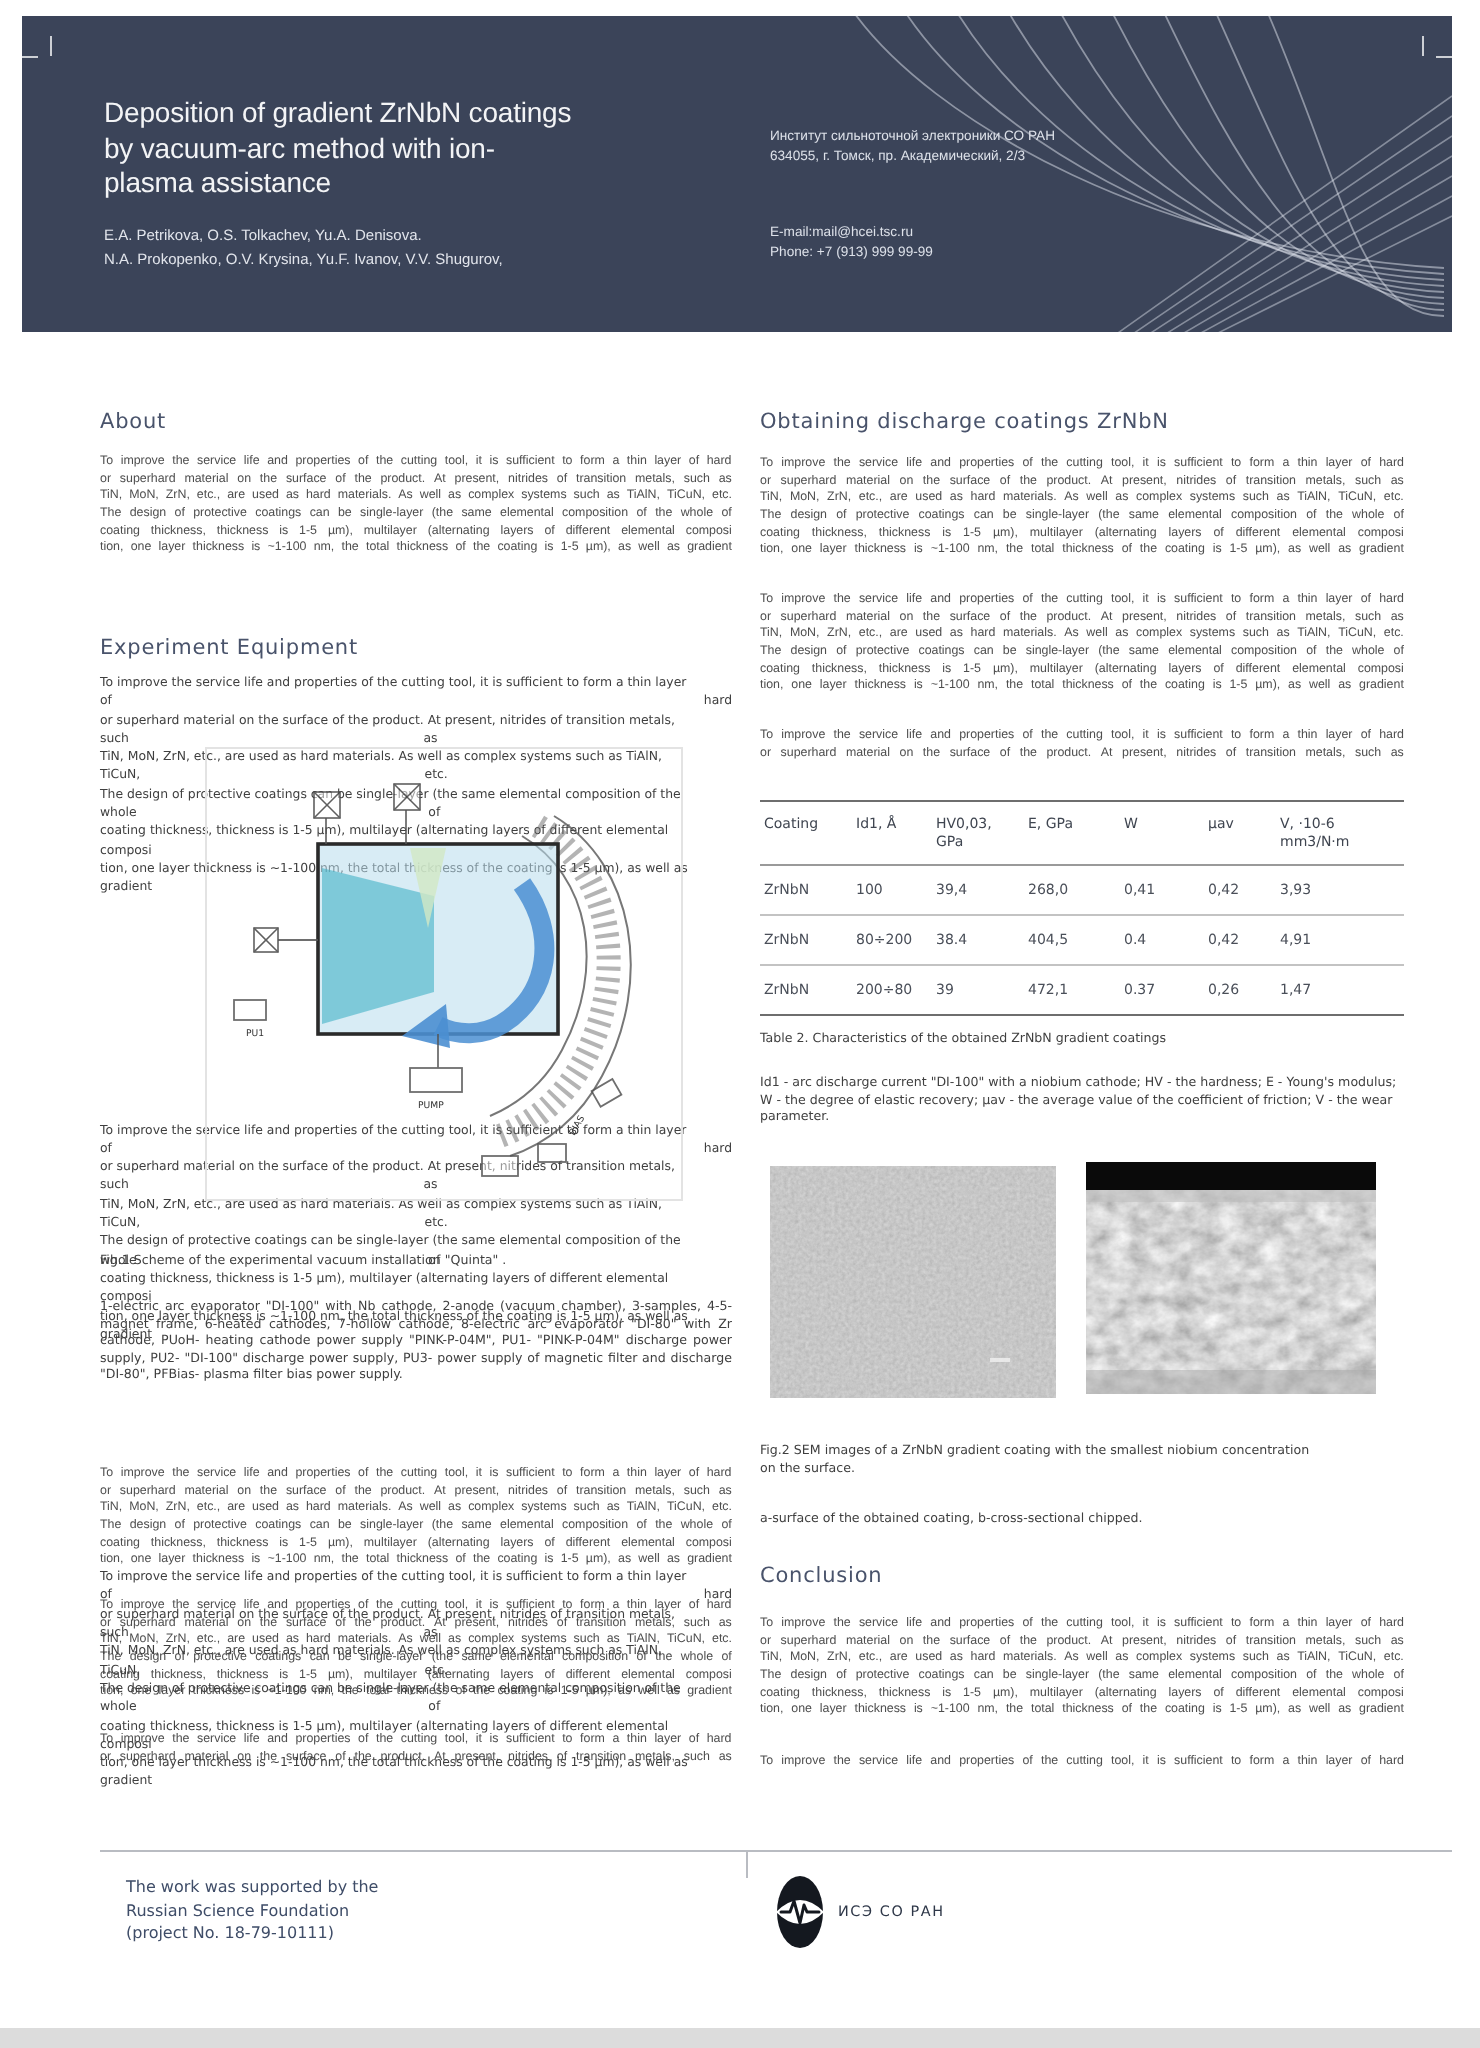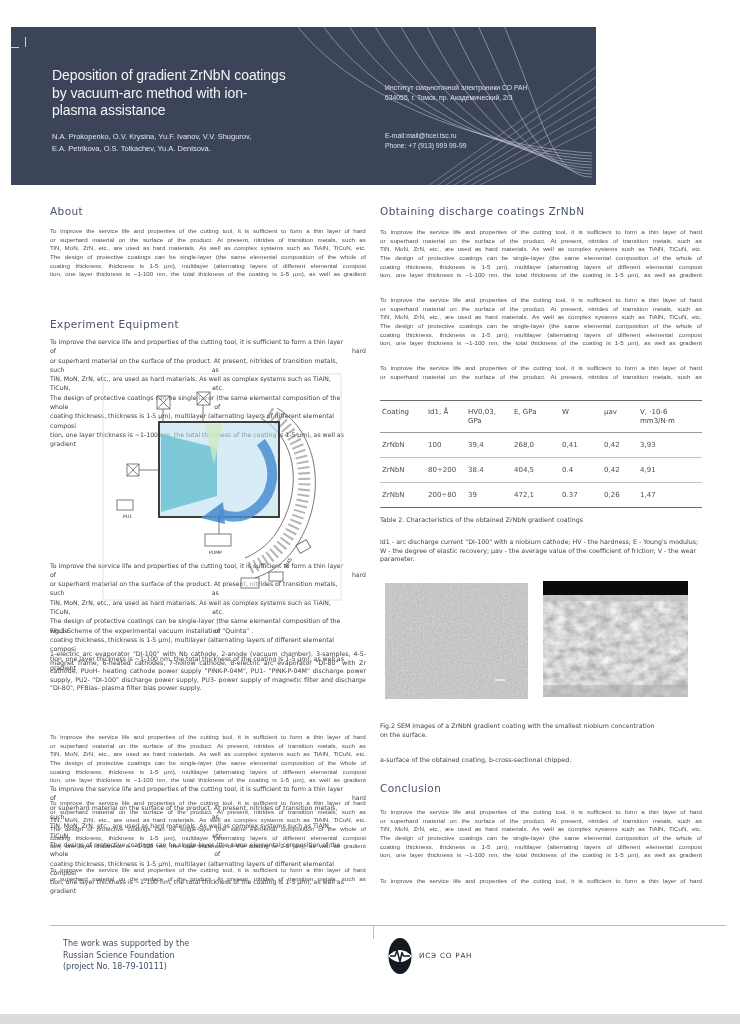--- a/index.html
+++ b/index.html
@@ -7,7 +7,7 @@
   .page{position:absolute;left:0;top:0;width:740px;height:1024px;background:#fff;}
 
   
-  .band{position:absolute;left:11px;top:27px;width:585px;height:158px;background:#3b4459;overflow:hidden;}
+  .band{position:absolute;left:11px;top:8px;width:715px;height:158px;background:#3b4459;overflow:hidden;}
   .band .curves{position:absolute;right:0;top:0;}
   .crop{position:absolute;background:rgba(255,255,255,.75);}
   .title{position:absolute;left:41px;top:40px;width:280px;color:#f3f4f6;font-size:14px;line-height:17.5px;font-weight:500;letter-spacing:-.1px;}

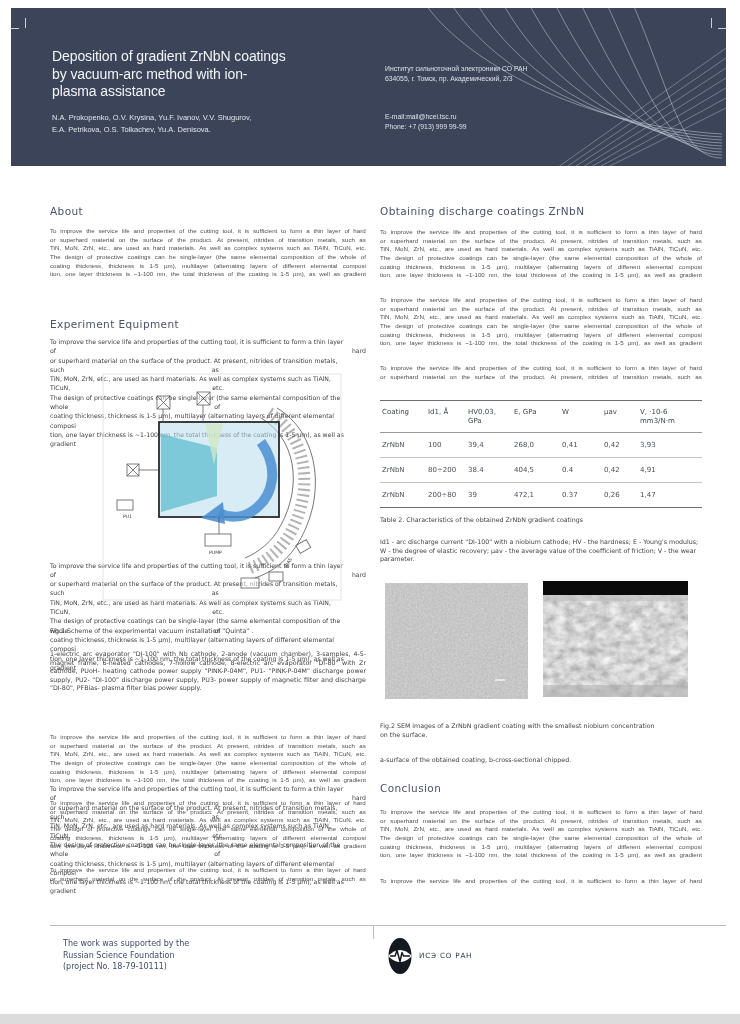--- a/index.html
+++ b/index.html
@@ -82,8 +82,8 @@
       <div>plasma assistance</div>
     </div>
     <div class="authors">
+      <div>E.A. Petrikova, O.S. Tolkachev, Yu.A. Denisova.</div>
       <div>N.A. Prokopenko, O.V. Krysina, Yu.F. Ivanov, V.V. Shugurov,</div>
-      <div>E.A. Petrikova, O.S. Tolkachev, Yu.A. Denisova.</div>
     </div>
     <div class="inst">
       <div>Институт сильноточной электроники СО РАН</div>

